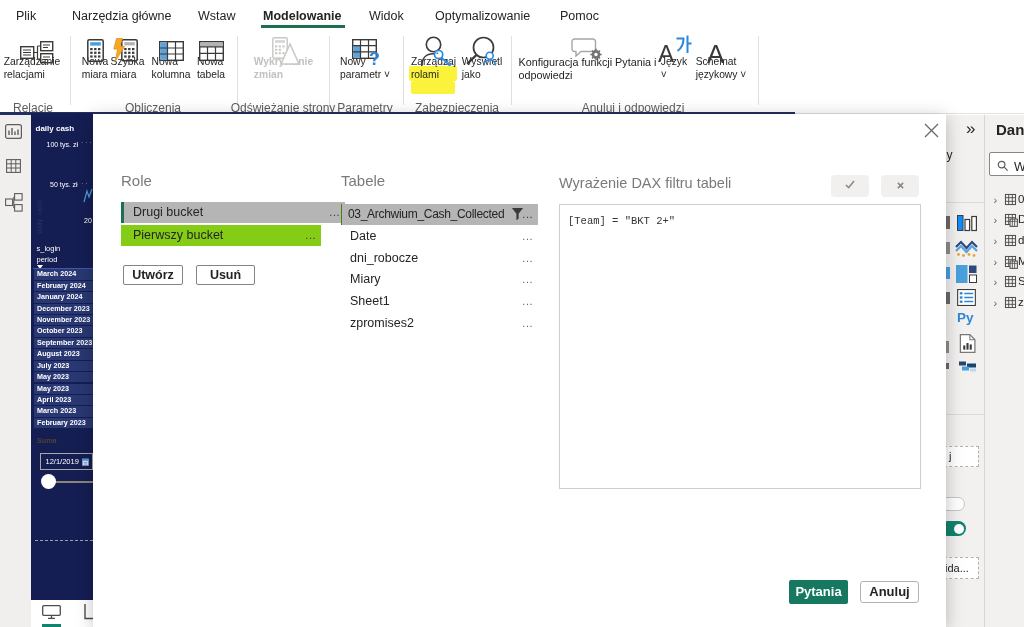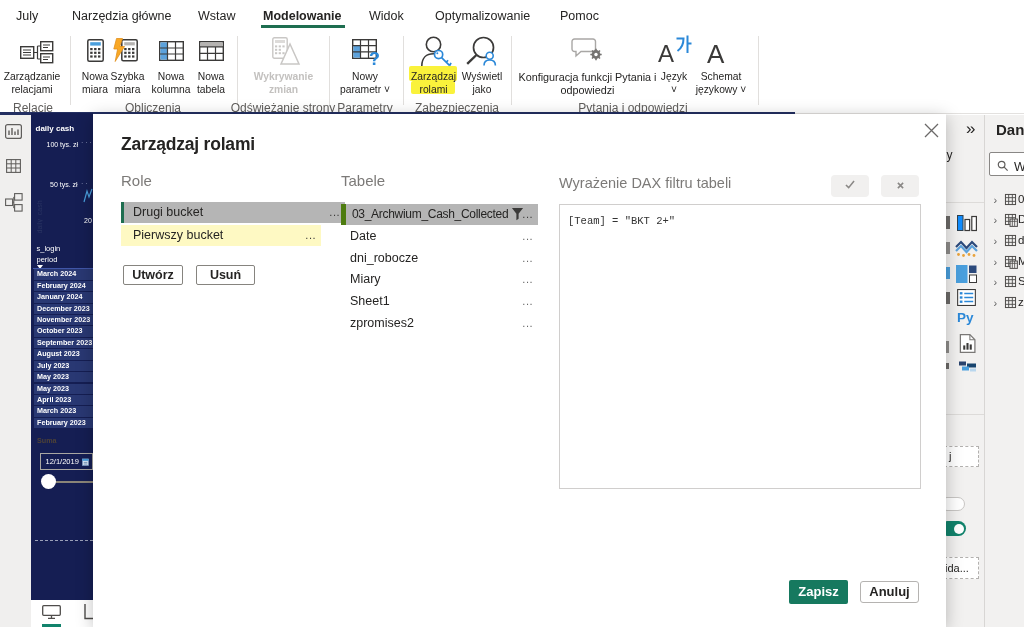--- a/index.html
+++ b/index.html
@@ -35,7 +35,7 @@
 <body>
 <div id="stage">
 
-  <span class="mitem" style="left:16px;">July</span>
+  <span class="mitem" style="left:16px;">Plik</span>
   <span class="mitem" style="left:72px;">Narzędzia główne</span>
   <span class="mitem" style="left:198px;">Wstaw</span>
   <span class="mitem" style="left:263px; font-weight:bold;">Modelowanie</span>

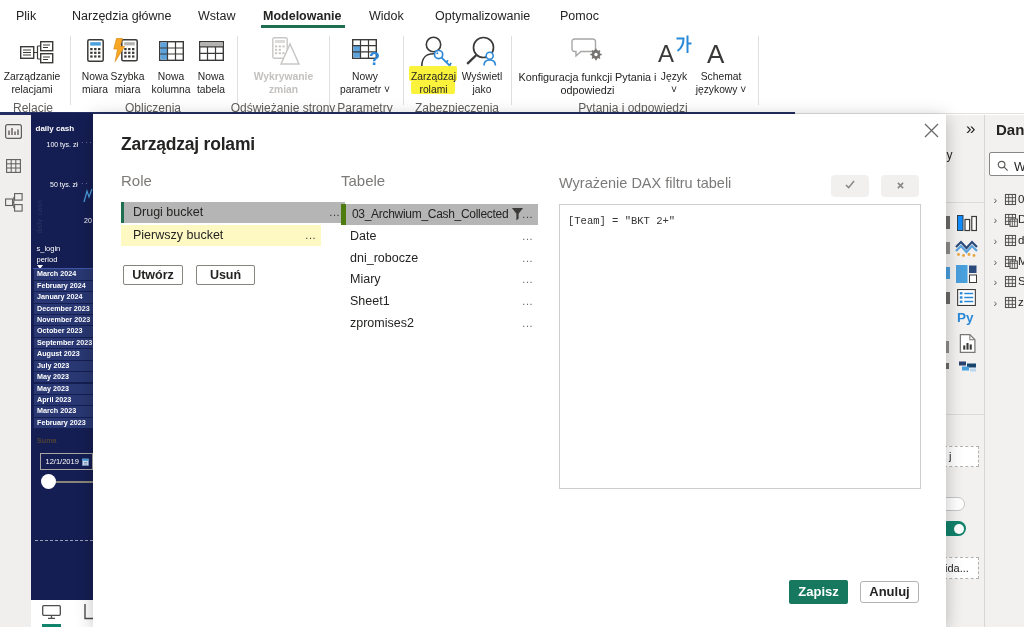--- a/index.html
+++ b/index.html
@@ -12,7 +12,7 @@
   .mitem { position:absolute; top:9px; font-size:12.5px; color:#252423; white-space:nowrap; }
   .rsep { position:absolute; top:36px; height:69px; width:1px; background:#e1dfdd; }
   .rlabel { position:absolute; top:101px; font-size:12px; color:#605e5c; text-align:center; white-space:nowrap; transform:translateX(-50%); }
-  .rtxt { position:absolute; top:71px; font-size:10.3px; color:#252423; text-align:center; line-height:12.5px; white-space:nowrap; transform:translateX(-50%); }
+  .rtxt { position:absolute; top:56px; font-size:10.3px; color:#252423; text-align:left; line-height:12.5px; white-space:nowrap; transform:translateX(-50%); }
   .rtxt.dis { color:#c3c1bf; }
 
   #navy { position:absolute; left:31px; top:113px; width:62px; height:487px; background:#151e53; overflow:hidden; }

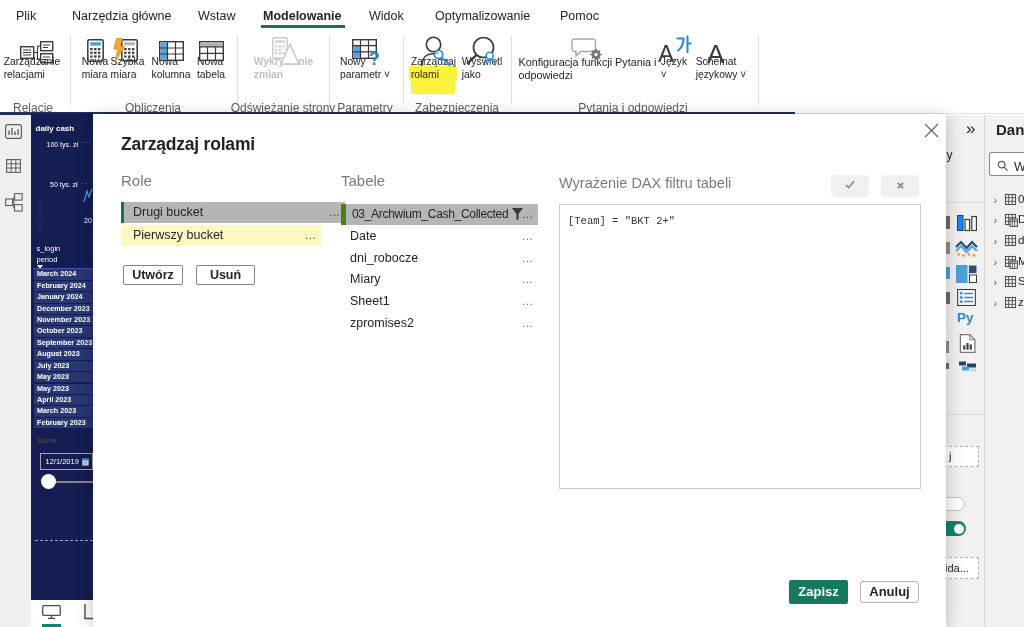--- a/index.html
+++ b/index.html
@@ -56,7 +56,7 @@
   <div class="rlabel" style="left:283px;">Odświeżanie strony</div>
   <div class="rlabel" style="left:365px;">Parametry</div>
   <div class="rlabel" style="left:457px;">Zabezpieczenia</div>
-  <div class="rlabel" style="left:633px;">Pytania i odpowiedzi</div>
+  <div class="rlabel" style="left:633px;">Anuluj i odpowiedzi</div>
 
   <div class="rtxt" style="left:32px;">Zarządzanie<br>relacjami</div>
   <div class="rtxt" style="left:95px;">Nowa<br>miara</div>

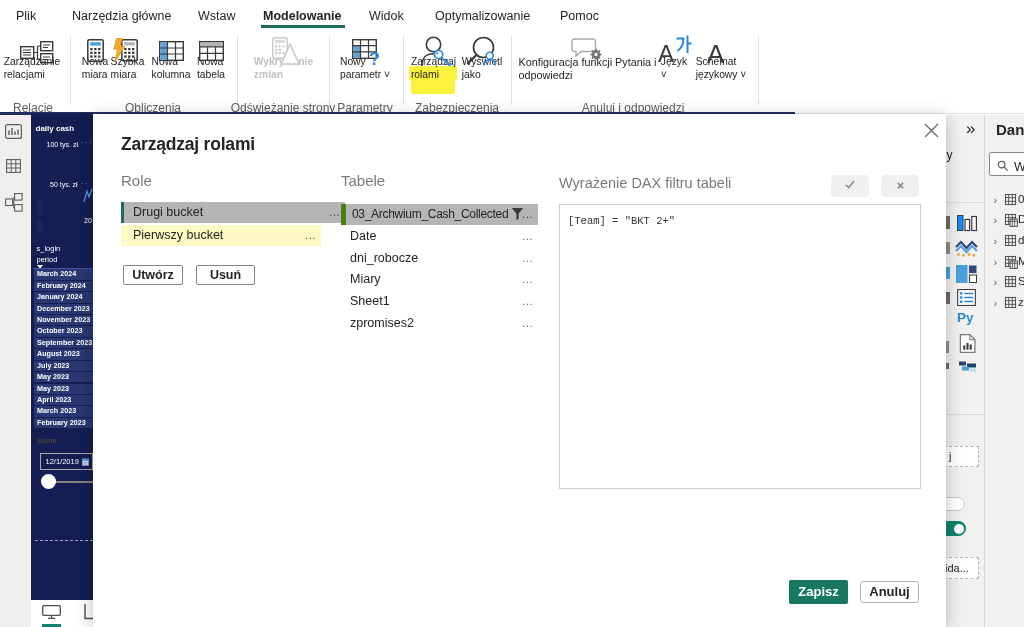--- a/index.html
+++ b/index.html
@@ -400,7 +400,6 @@
     <svg style="left:831px; top:9px;" width="15" height="15" viewBox="0 0 15 15">
       <path d="M1 1 L14 14 M14 1 L1 14" stroke="#6b6968" stroke-width="1.3"></path>
     </svg>
-    <div class="abs" style="left:28px; top:20px; font-size:17.5px; font-weight:bold; color:#252423; letter-spacing:-0.2px;">Zarządzaj rolami</div>
 
     <div class="seclabel" style="left:28px; top:58px;">Role</div>
     <div class="lrow" style="left:28px; top:88px; width:224px; background:#b5b5b5; border-left:3px solid #1e6e50;">

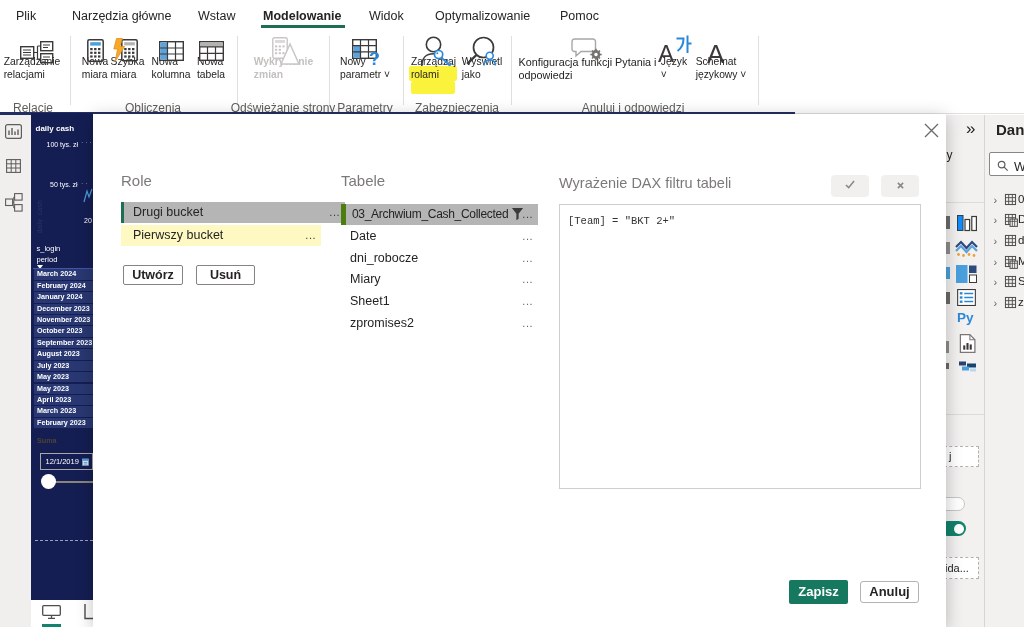--- a/index.html
+++ b/index.html
@@ -431,7 +431,7 @@
     <div class="abs" style="left:696px; top:466px; width:59px; height:24px; background:#16795f; border-radius:2px; color:#fff; font-weight:bold; font-size:13px; text-align:center; line-height:24px;">Zapisz</div>
     <div class="btn" style="left:767px; top:467px; width:59px; height:22px; line-height:20px; font-size:13px; border-color:#b5b3b1; border-radius:3px;">Anuluj</div>
   <div>
-        <div class="lrow" style="left:248px;top:90px;width:197px;background:#b5b5b5;border-left:5px solid #4d7c0f;"><span style="margin-left:6px;font-size:12px;letter-spacing:-0.3px;">03_Archwium_Cash_Collected</span><svg style="right:14px;top:3px;left:auto;" width="13" height="14" viewBox="0 0 14 15">
+        <div class="lrow" style="left:248px;top:90px;width:197px;background:#b5b5b5;border-left:1px solid #4d7c0f;"><span style="margin-left:6px;font-size:12px;letter-spacing:-0.3px;">03_Archwium_Cash_Collected</span><svg style="right:14px;top:3px;left:auto;" width="13" height="14" viewBox="0 0 14 15">
             <path d="M1 1 L13 1 L8.2 7.3 L8.2 12.7 L5.8 14.2 L5.8 7.3 Z" fill="#3b3a39"></path>
           </svg><span class="dots">...</span></div>
         <div class="lrow" style="left:248px;top:111.8px;width:197px;"><span style="margin-left:9px;">Date</span><span class="dots" style="color:#666;">...</span></div>

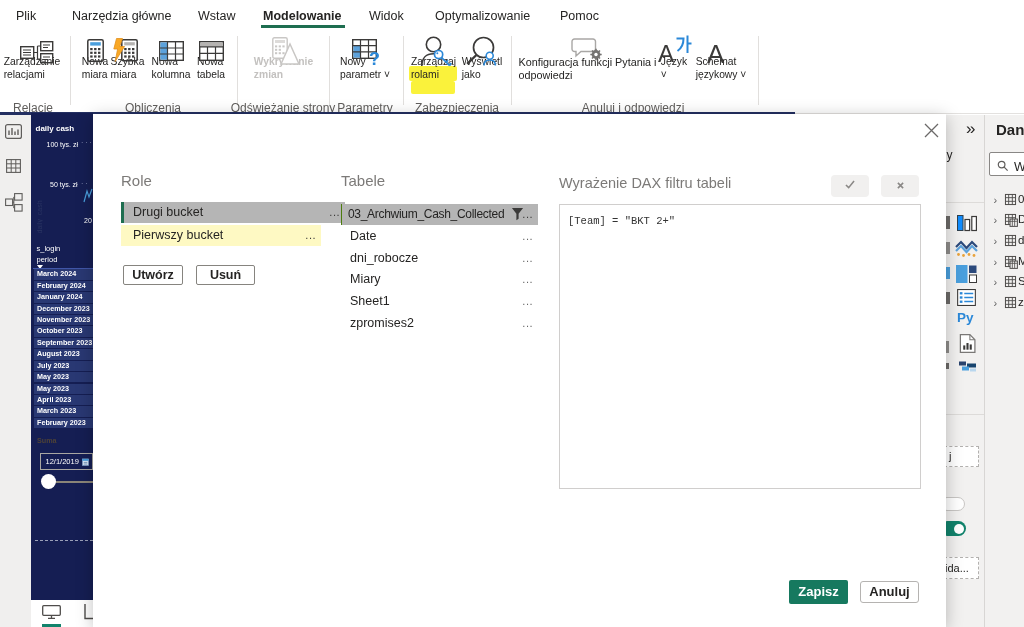--- a/index.html
+++ b/index.html
@@ -405,7 +405,7 @@
     <div class="lrow" style="left:28px; top:88px; width:224px; background:#b5b5b5; border-left:3px solid #1e6e50;">
       <span style="margin-left:9px;">Drugi bucket</span><span class="dots">...</span>
     </div>
-    <div class="lrow" style="left:28px; top:110.5px; width:200px; background:#fef9c3;">
+    <div class="lrow" style="left:28px; top:110.5px; width:200px; background:#84cc16;">
       <span style="margin-left:12px;">Pierwszy bucket</span><span class="dots">...</span>
     </div>
     <div class="btn" style="left:30px; top:151px; width:60px; height:20px; line-height:18px;">Utwórz</div>

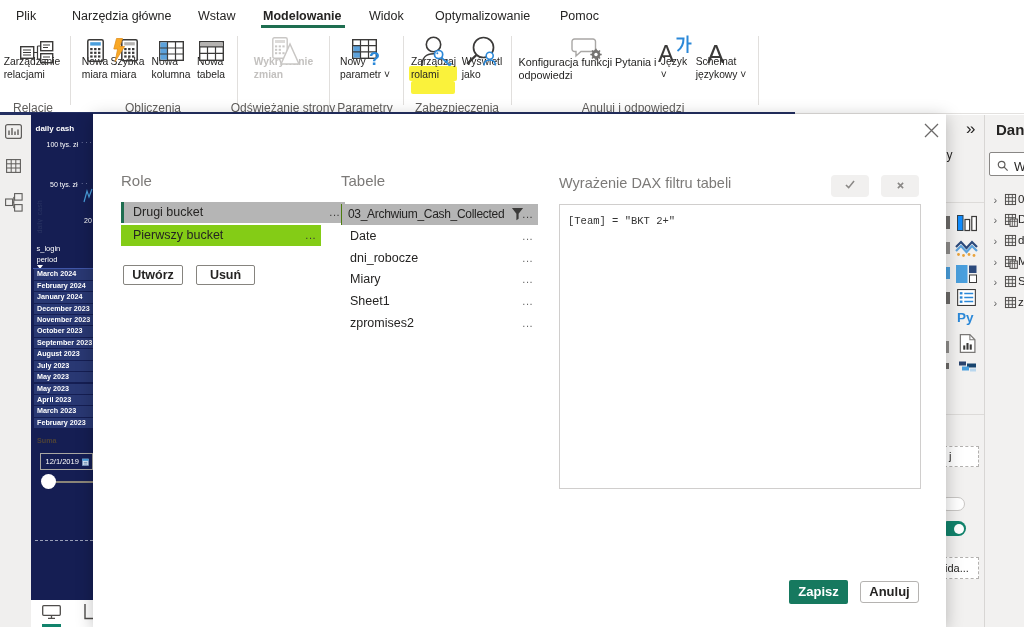--- a/index.html
+++ b/index.html
@@ -428,7 +428,7 @@
       <div style="margin:10px 0 0 8px; font-family:'Liberation Mono',monospace; font-size:10.5px; color:#333;">[Team]&nbsp;=&nbsp;"BKT&nbsp;2+"</div>
     </div>
 
-    <div class="abs" style="left:696px; top:466px; width:59px; height:24px; background:#16795f; border-radius:2px; color:#fff; font-weight:bold; font-size:13px; text-align:center; line-height:24px;">Zapisz</div>
+    <div class="abs" style="left:696px; top:466px; width:59px; height:24px; background:#16795f; border-radius:2px; color:#fff; font-weight:bold; font-size:13px; text-align:center; line-height:24px;">Pytania</div>
     <div class="btn" style="left:767px; top:467px; width:59px; height:22px; line-height:20px; font-size:13px; border-color:#b5b3b1; border-radius:3px;">Anuluj</div>
   <div>
         <div class="lrow" style="left:248px;top:90px;width:197px;background:#b5b5b5;border-left:1px solid #4d7c0f;"><span style="margin-left:6px;font-size:12px;letter-spacing:-0.3px;">03_Archwium_Cash_Collected</span><svg style="right:14px;top:3px;left:auto;" width="13" height="14" viewBox="0 0 14 15">

